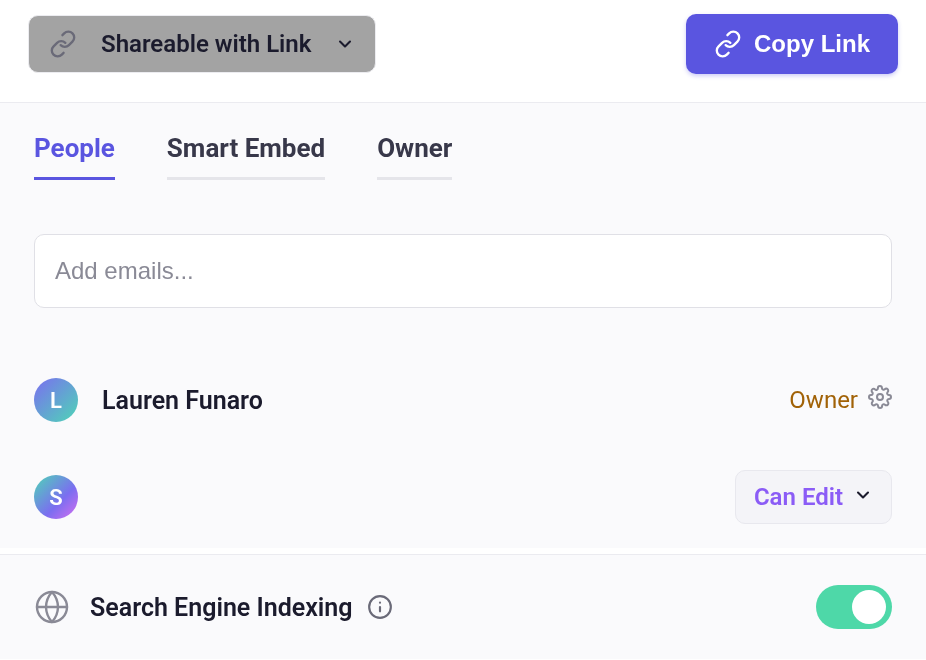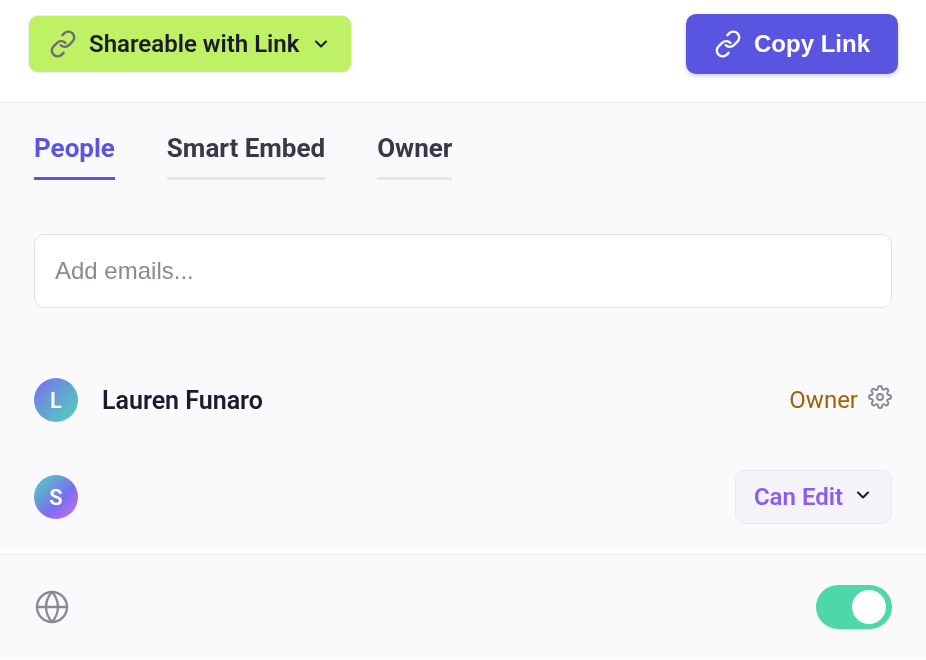--- a/index.html
+++ b/index.html
@@ -20,8 +20,8 @@
   .share-dropdown {
     display: flex;
     align-items: center;
-    gap: 12px;
-    background: #bef264;
+    gap: 24px;
+    background: #a3a3a3;
     border: 1px solid #ececf0;
     border-radius: 10px;
     padding: 14px 20px;

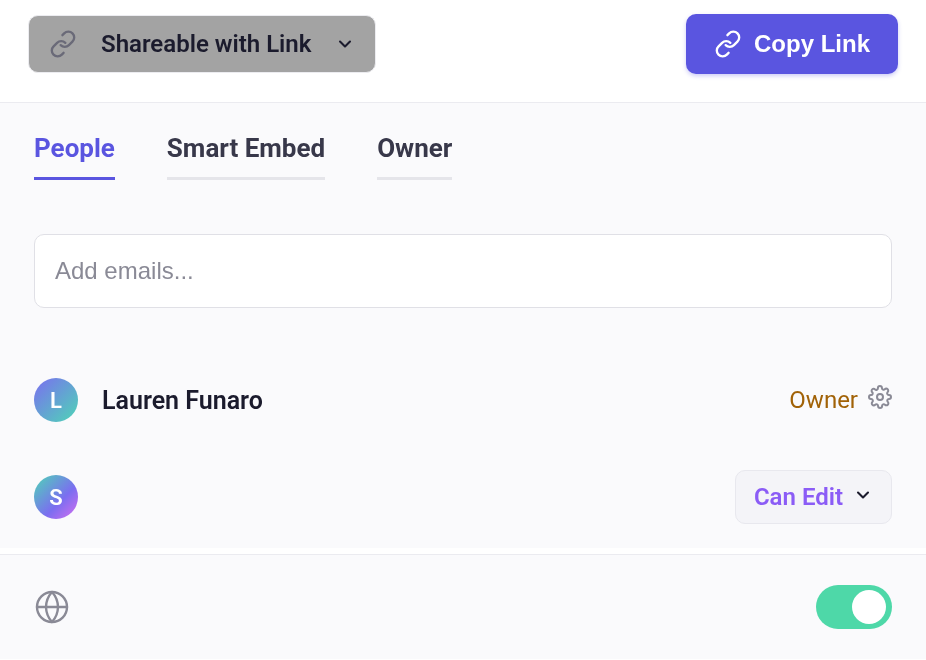--- a/index.html
+++ b/index.html
@@ -285,6 +285,16 @@
         <path d="M12 2a15.3 15.3 0 0 1 4 10 15.3 15.3 0 0 1-4 10 15.3 15.3 0 0 1-4-10 15.3 15.3 0 0 1 4-10z"></path>
       </svg>
     </span>
+    <div class="footer-label">
+      <span>Search Engine Indexing</span>
+      <span class="info-icon">
+        <svg viewBox="0 0 24 24" width="26" height="26" fill="none" stroke="#6a6a78" stroke-width="2" stroke-linecap="round" stroke-linejoin="round">
+          <circle cx="12" cy="12" r="10"></circle>
+          <line x1="12" y1="16" x2="12" y2="12"></line>
+          <line x1="12" y1="8" x2="12.01" y2="8"></line>
+        </svg>
+      </span>
+    </div>
   </div>
   <div class="toggle">
     <div class="toggle-knob"></div>

